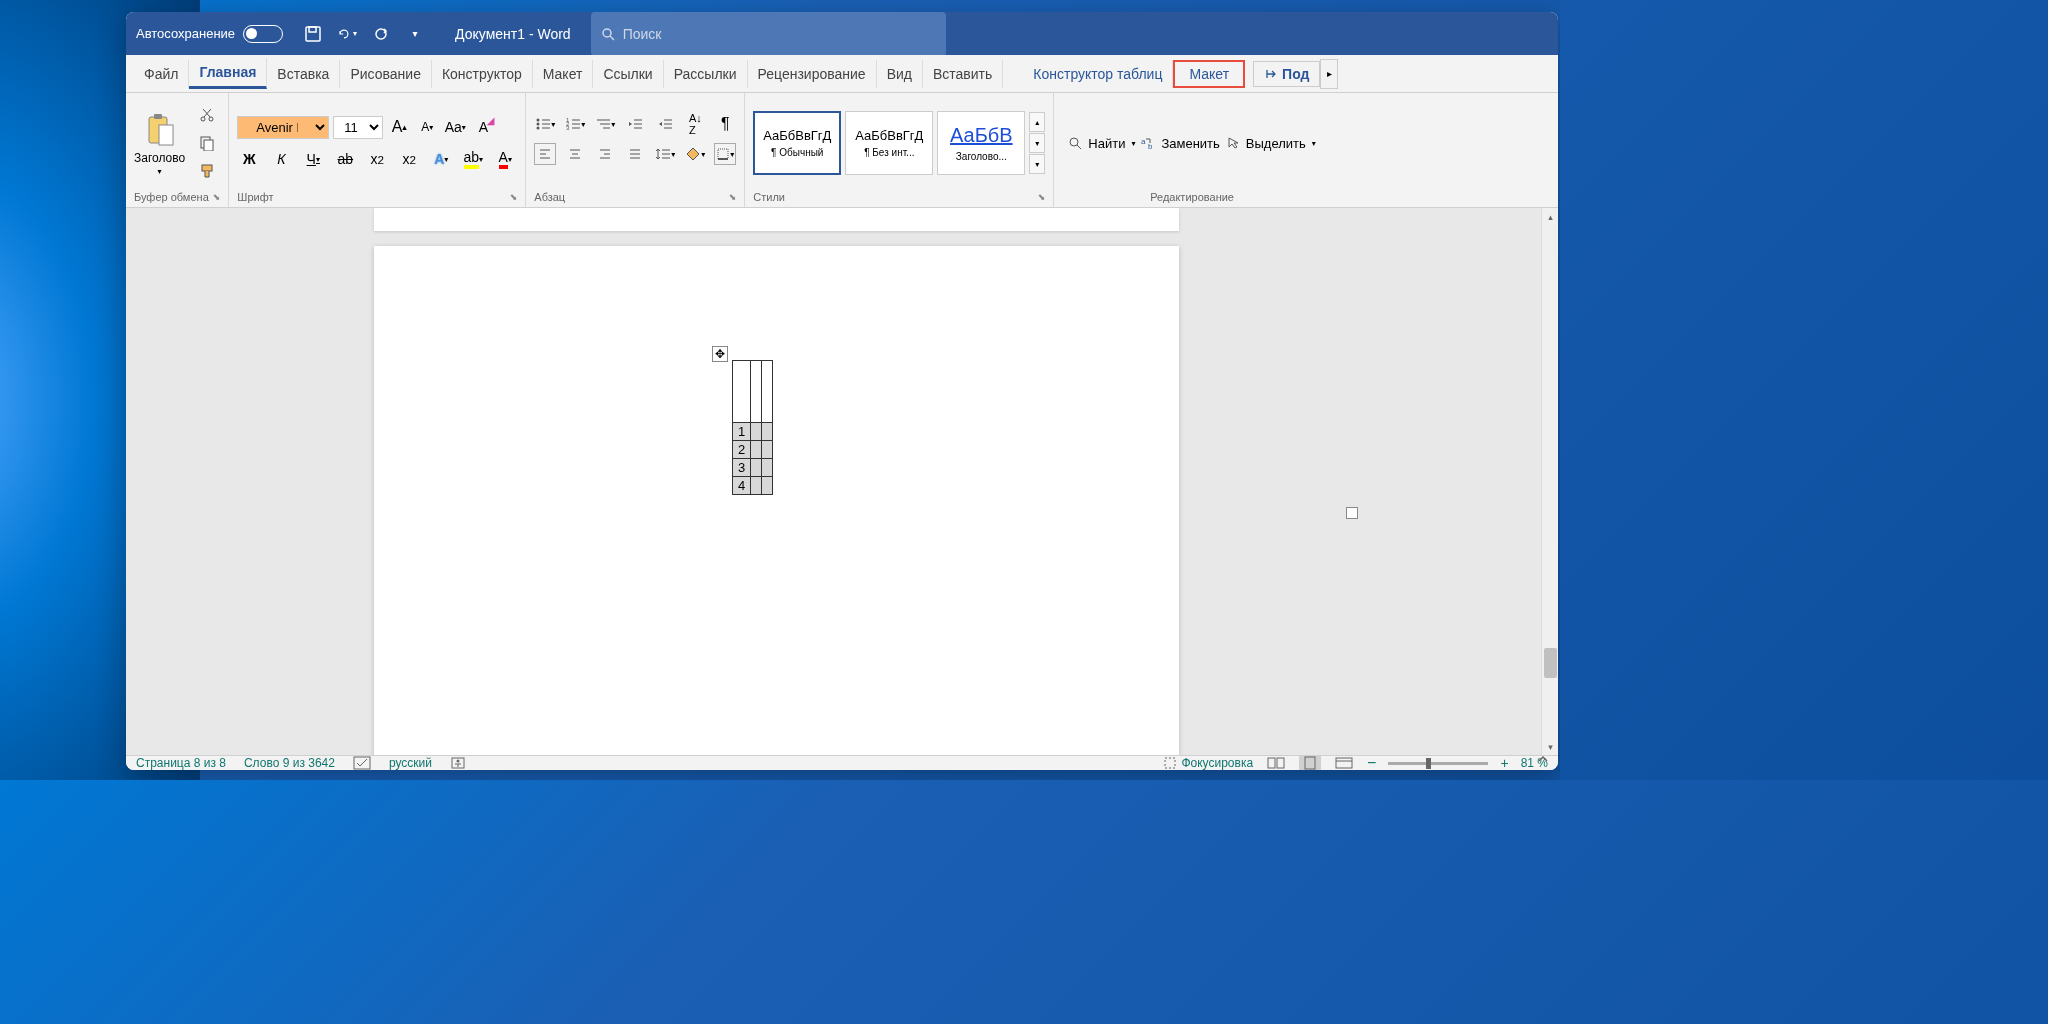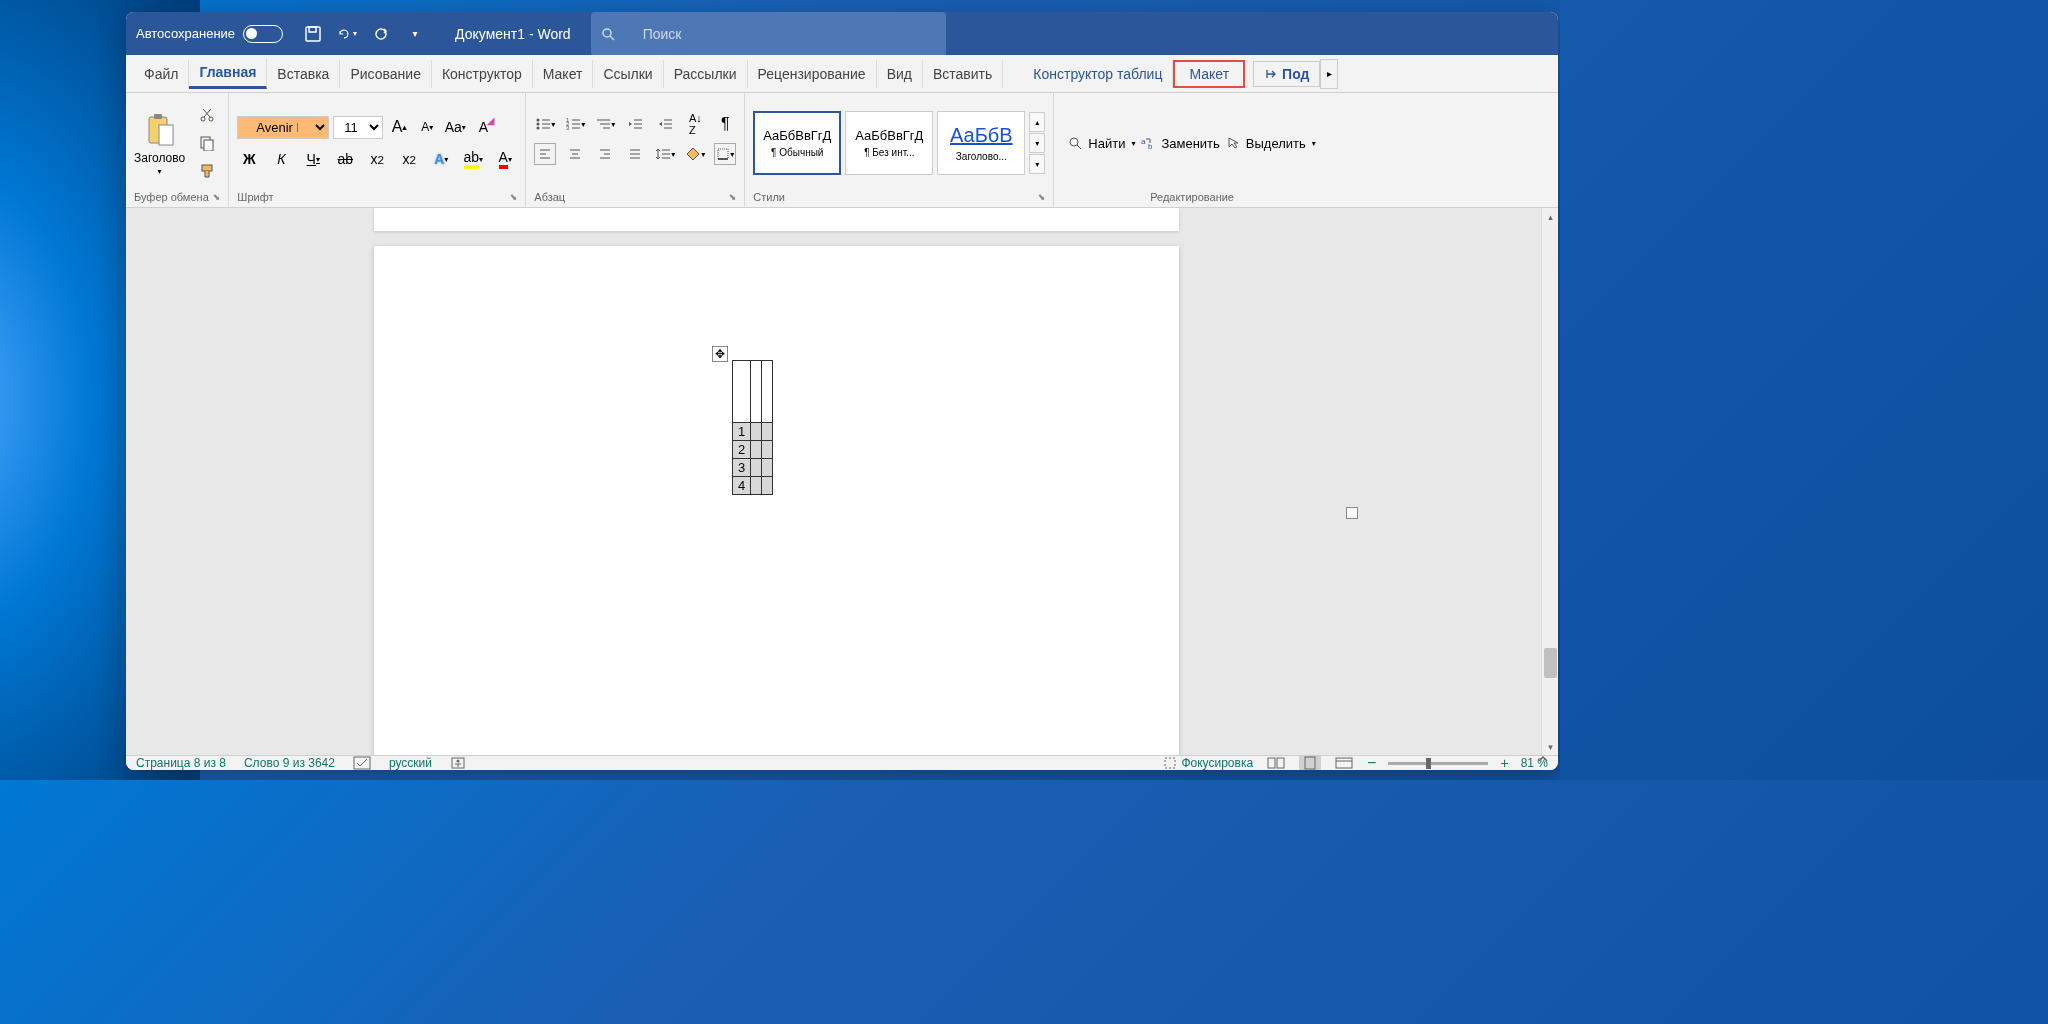--- a/index.html
+++ b/index.html
@@ -13,7 +13,7 @@
 .qat { display: flex; gap: 14px; margin-left: 20px; align-items: center; }
 .qat-icon { width: 20px; height: 20px; display: flex; align-items: center; justify-content: center; cursor: pointer; }
 .doc-title { margin-left: 30px; font-size: 14px; }
-.search-box { margin-left: 20px; width: 355px; height: 44px; background: #4e78b5; border-radius: 4px; display: flex; align-items: center; padding: 0 10px; gap: 28px; }
+.search-box { margin-left: 20px; width: 355px; height: 44px; background: #4e78b5; border-radius: 4px; display: flex; align-items: center; padding: 0 10px; gap: 8px; }
 .search-box input { background: transparent; border: none; color: white; flex: 1; font-size: 14px; outline: none; }
 .search-box input::placeholder { color: #d0d8e8; }
 .win-controls { margin-left: auto; display: flex; align-items: center; gap: 0; }

